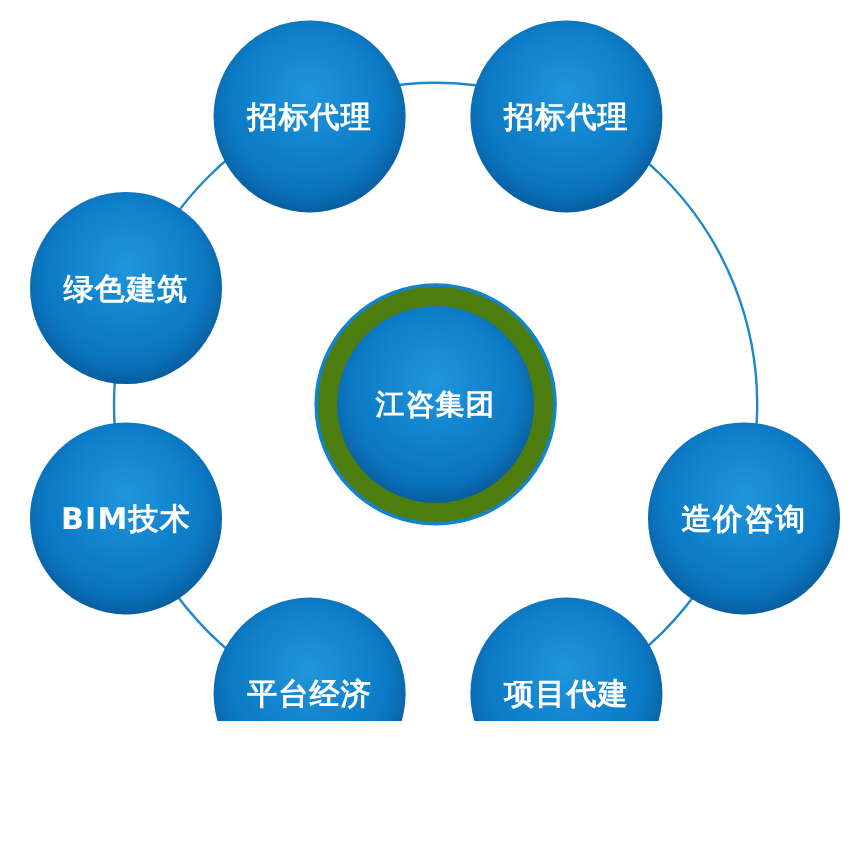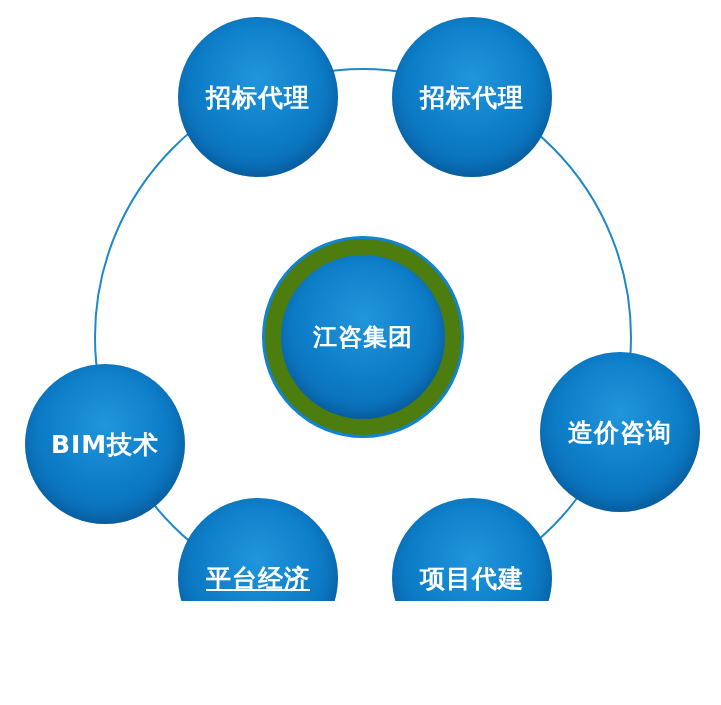--- a/index.html
+++ b/index.html
@@ -125,6 +125,9 @@
     <span>BIM技术</span>
   </div>
 
+  <div class="node pos-7">
+    <span>绿色建筑</span>
+  </div>
 
   <div class="center-outer">
     <div class="center-inner">

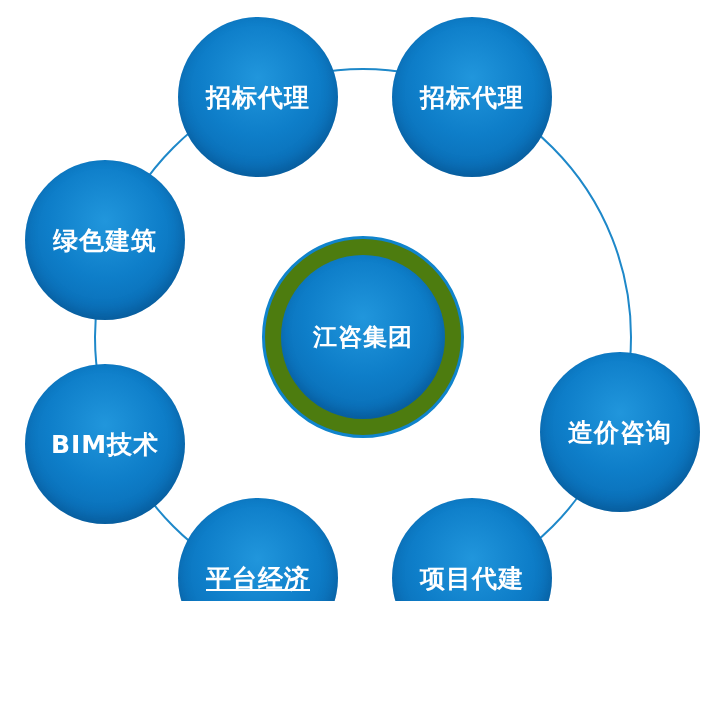--- a/index.html
+++ b/index.html
@@ -55,7 +55,7 @@
   .pos-3 { left: 540px; top: 352px; }  
   .pos-4 { left: 392px; top: 498px; }  
   .pos-5 { left: 178px; top: 498px; text-decoration: underline; }  
-  .pos-6 { left: 25px;  top: 364px; }  
+  .pos-6 { left: 25px;  top: 352px; }  
   .pos-7 { left: 25px;  top: 160px; }  
 
   

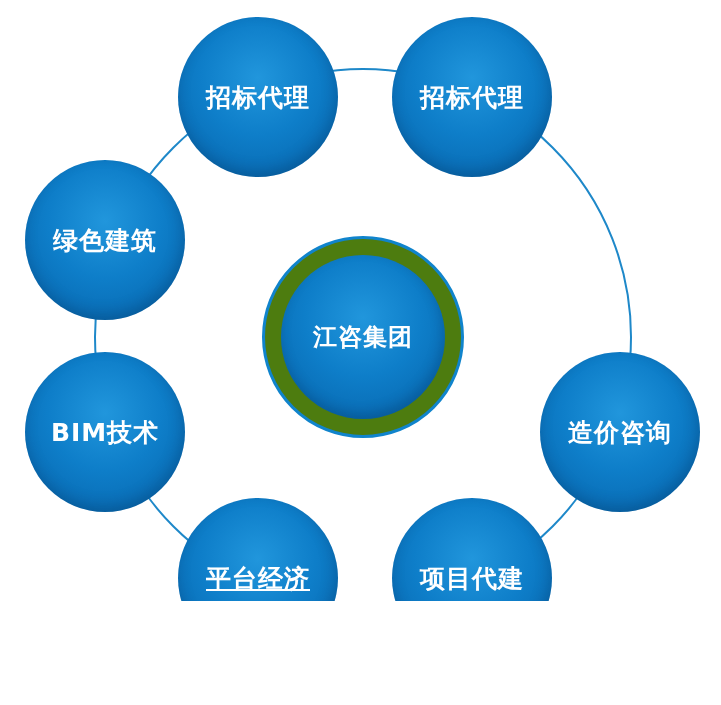--- a/index.html
+++ b/index.html
@@ -54,7 +54,7 @@
   .pos-2 { left: 540px; top: 160px; }  
   .pos-3 { left: 540px; top: 352px; }  
   .pos-4 { left: 392px; top: 498px; }  
-  .pos-5 { left: 178px; top: 498px; text-decoration: underline; }  
+  .pos-5 { left: 178px; top: 498px; }  
   .pos-6 { left: 25px;  top: 352px; }  
   .pos-7 { left: 25px;  top: 160px; }  
 

